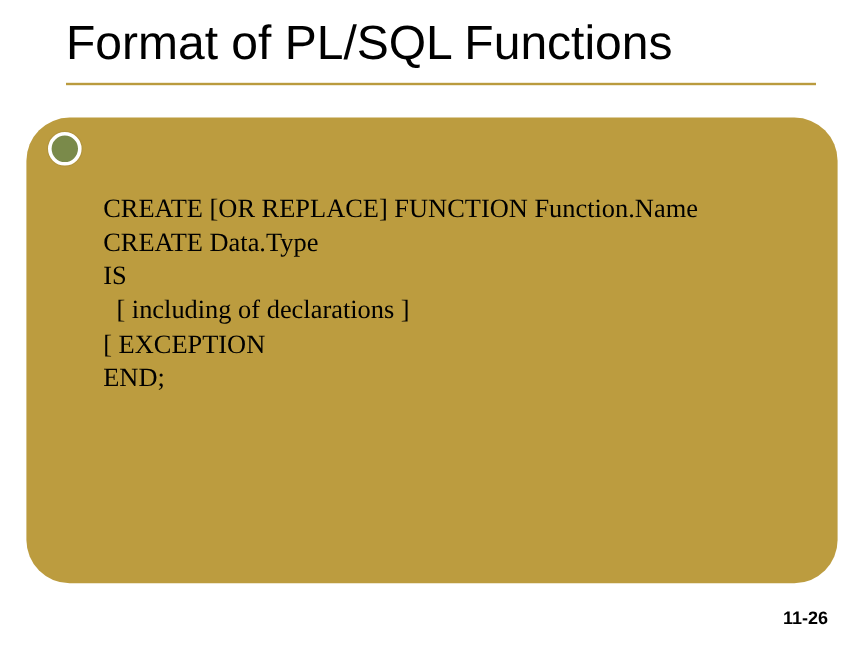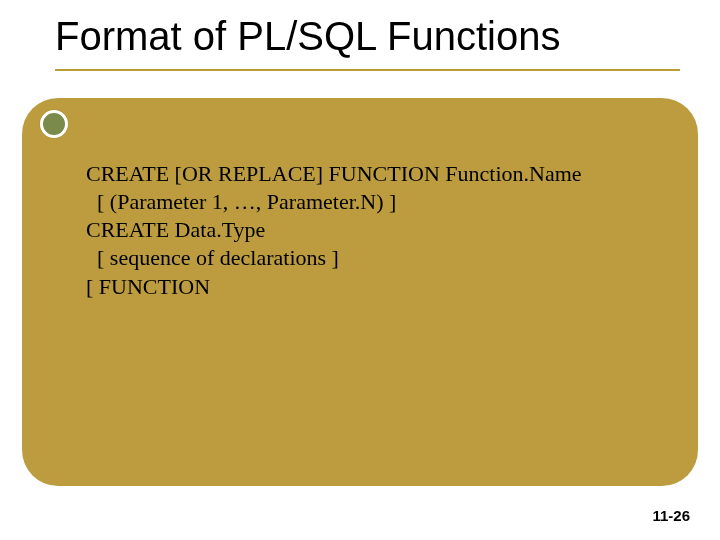--- a/index.html
+++ b/index.html
@@ -58,7 +58,6 @@
     <div class="corner-dot"></div>
     <div class="content-inner">
       <div class="code-line">CREATE [OR REPLACE] FUNCTION Function.Name</div>
-      <div class="code-line">  [ (Parameter 1, …, Parameter.N) ]</div>
       <div class="code-line">CREATE Data.Type</div>
       <div class="code-line">  [ sequence of declarations ]</div>
       <div class="code-line">[ FUNCTION</div>

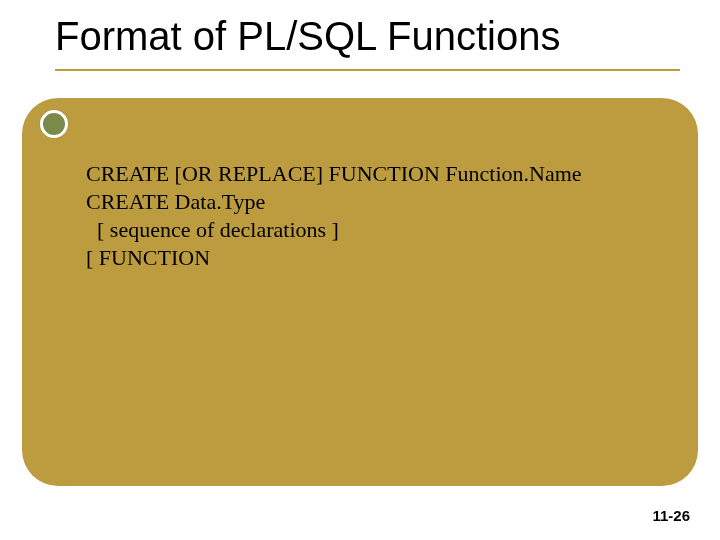--- a/index.html
+++ b/index.html
@@ -59,6 +59,7 @@
     <div class="content-inner">
       <div class="code-line">CREATE [OR REPLACE] FUNCTION Function.Name</div>
       <div class="code-line">CREATE Data.Type</div>
+      <div class="code-line">IS</div>
       <div class="code-line">  [ sequence of declarations ]</div>
       <div class="code-line">[ FUNCTION</div>
     </div>

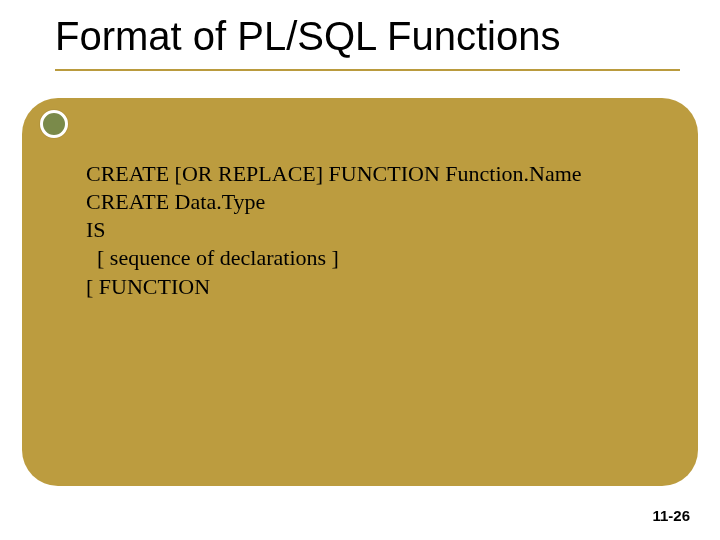--- a/index.html
+++ b/index.html
@@ -60,7 +60,7 @@
       <div class="code-line">CREATE [OR REPLACE] FUNCTION Function.Name</div>
       <div class="code-line">CREATE Data.Type</div>
       <div class="code-line">IS</div>
-      <div class="code-line">  [ sequence of declarations ]</div>
+      <div class="code-line">  [ including of declarations ]</div>
       <div class="code-line">[ FUNCTION</div>
     </div>
   </div>

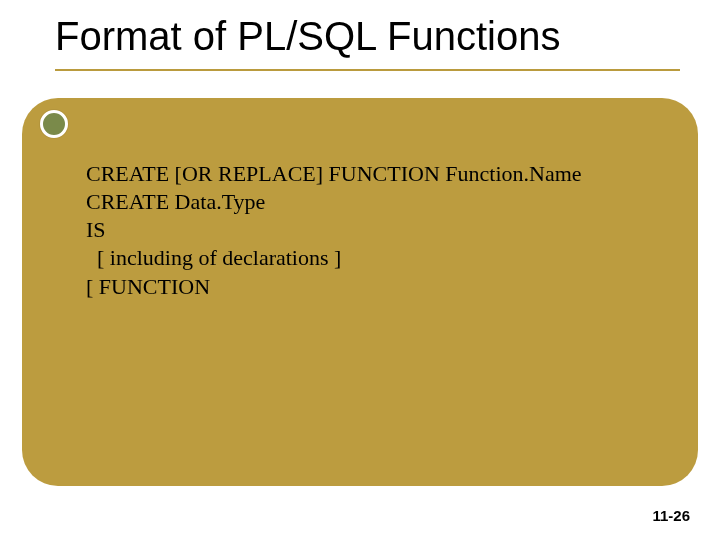--- a/index.html
+++ b/index.html
@@ -61,7 +61,7 @@
       <div class="code-line">CREATE Data.Type</div>
       <div class="code-line">IS</div>
       <div class="code-line">  [ including of declarations ]</div>
-      <div class="code-line">[ FUNCTION</div>
+      <div class="code-line">[ EXCEPTION</div>
     </div>
   </div>
 

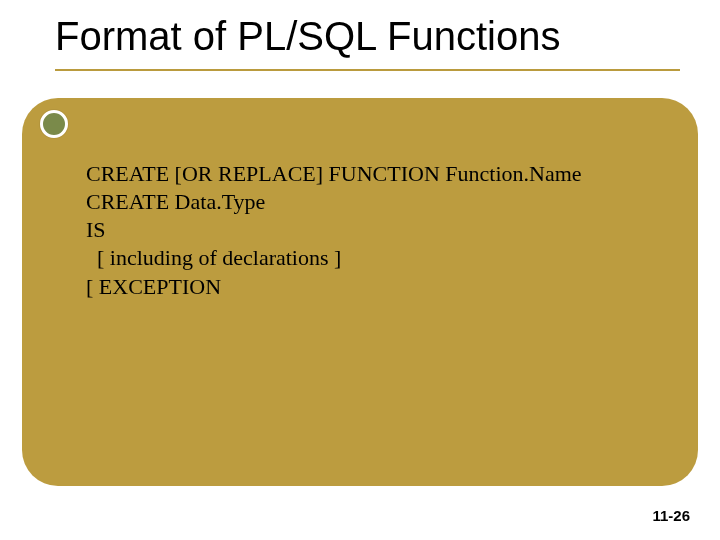--- a/index.html
+++ b/index.html
@@ -62,6 +62,7 @@
       <div class="code-line">IS</div>
       <div class="code-line">  [ including of declarations ]</div>
       <div class="code-line">[ EXCEPTION</div>
+      <div class="code-line">END;</div>
     </div>
   </div>
 

